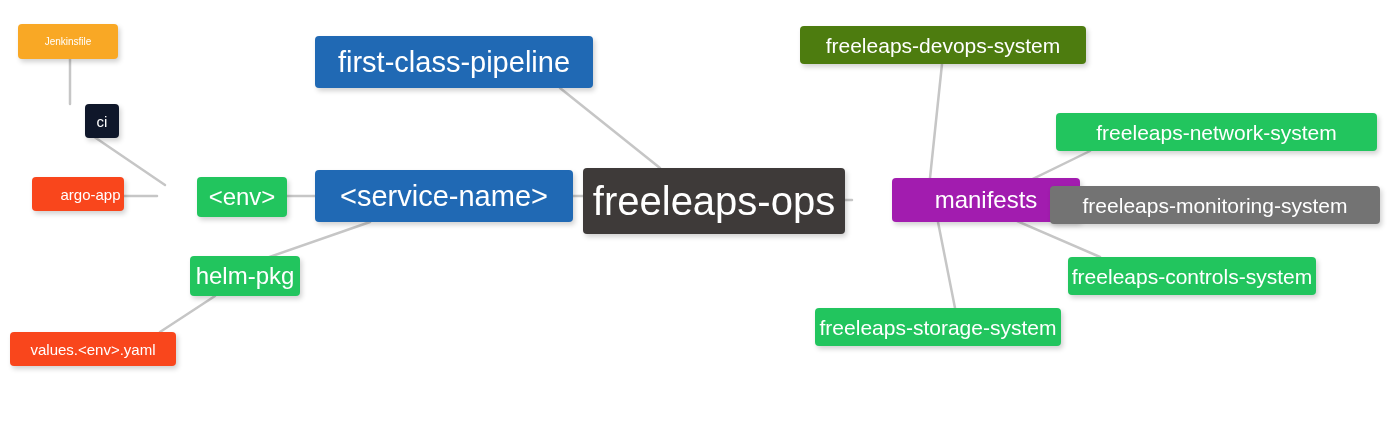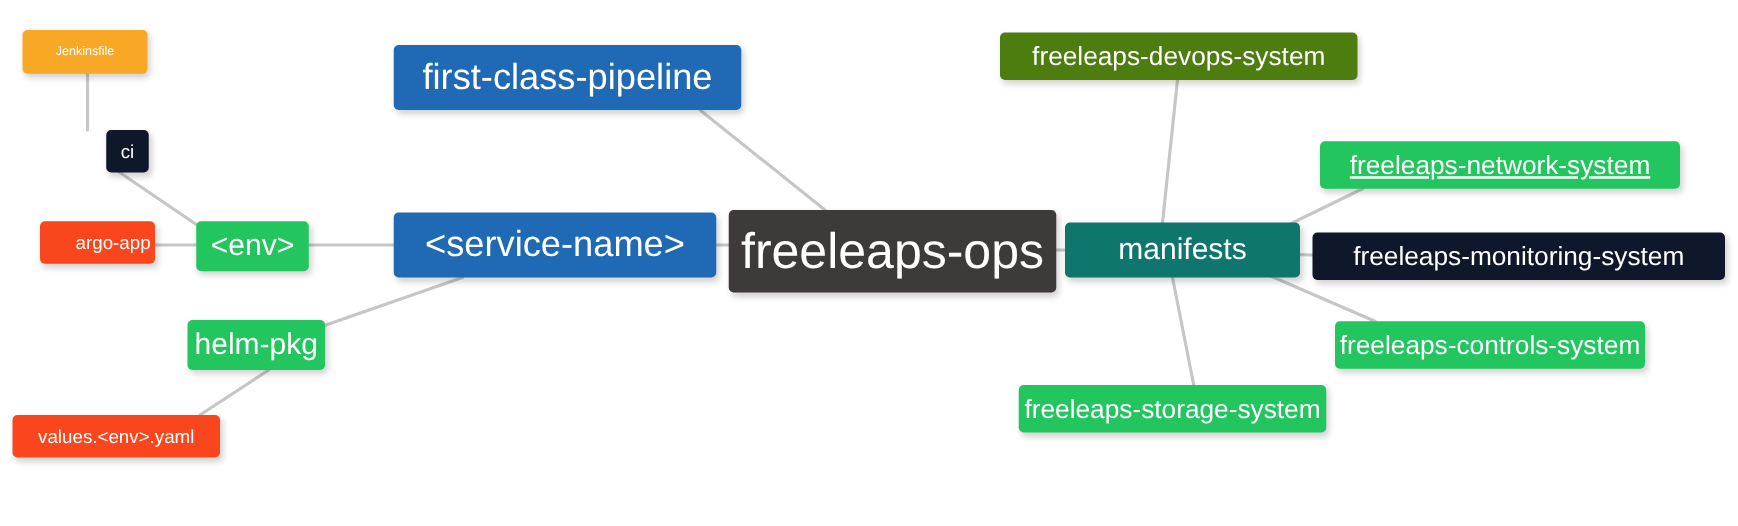--- a/index.html
+++ b/index.html
@@ -109,7 +109,7 @@
       <div class="node tier-small" style="left: 800px; top: 26px; width: 286px; height: 38px; background: #4d7c0f;">
         <span class="node-label">freeleaps-devops-system</span>
       </div>
-      <div class="node tier-small" style="left: 1056px; top: 113px; width: 288px; height: 38px; background: rgb(34, 197, 94); text-decoration: underline;">
+      <div class="node tier-small" style="left: 1056px; top: 113px; width: 321px; height: 38px; background: rgb(34, 197, 94);">
         <span class="node-label">freeleaps-network-system</span>
       </div>
       <div class="node tier-small" style="left: 1050px; top: 186px; width: 330px; height: 38px; background: #0f172a; text-align: center;">

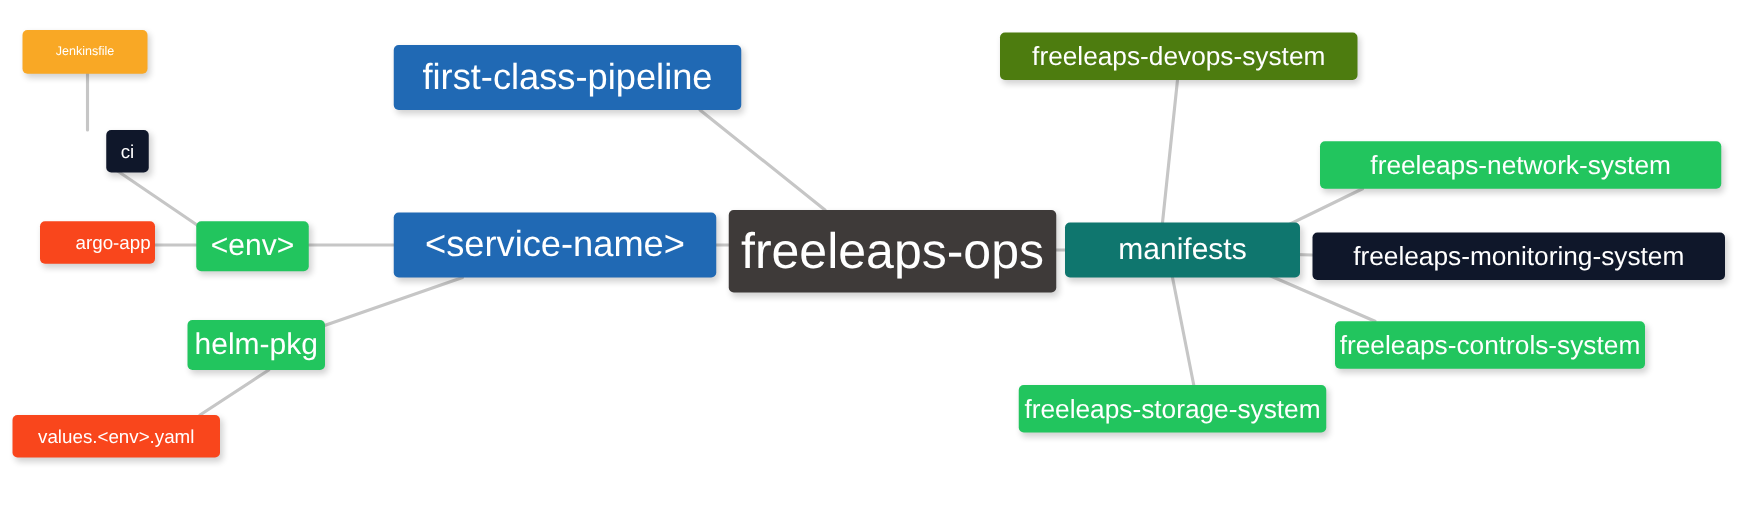--- a/index.html
+++ b/index.html
@@ -48,7 +48,7 @@
   
   .tier-root   { font-size: 40px; }
   .tier-large  { font-size: 29px; }
-  .tier-mid    { font-size: 24px; }
+  .tier-mid    { font-size: 24px; margin-left: 40px; }
   .tier-small  { font-size: 21px; }
   .tier-tiny   { font-size: 15px; }
   .tier-micro  { font-size: 10px; }

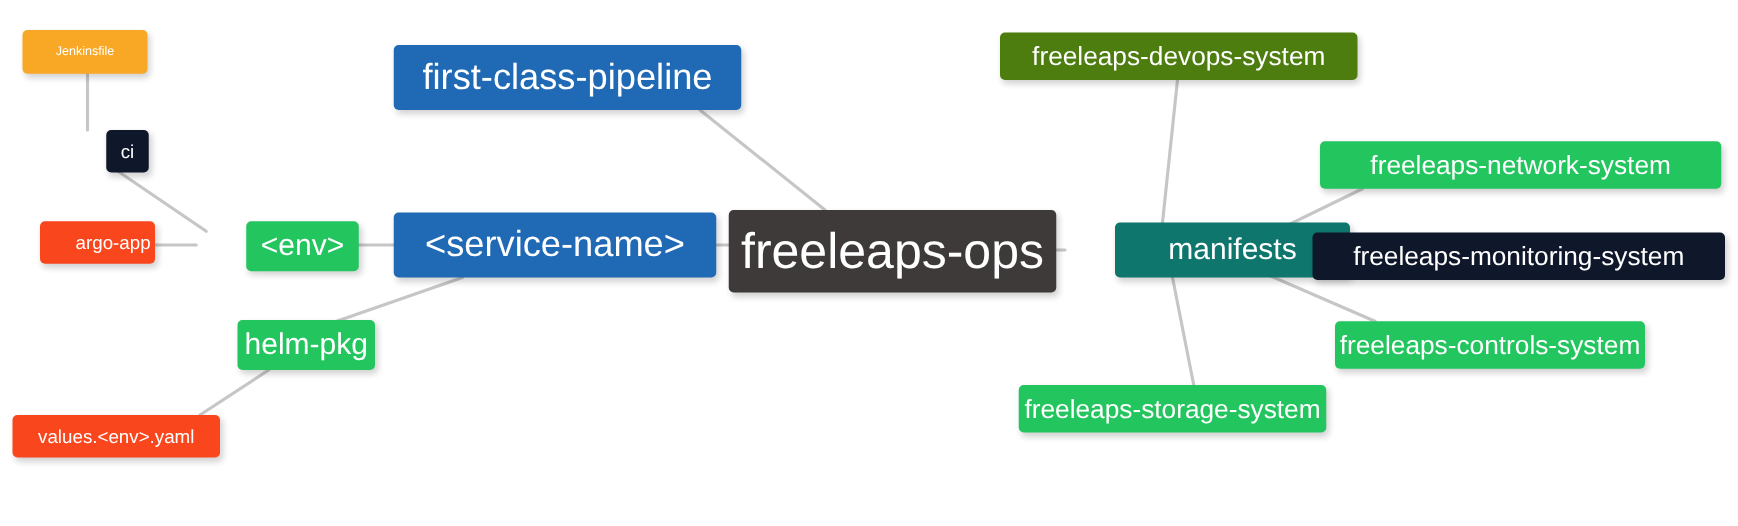--- a/index.html
+++ b/index.html
@@ -103,7 +103,7 @@
       <div class="node tier-root" style="left: 583px; top: 168px; width: 262px; height: 66px; background: rgb(62, 58, 57);">
         <span class="node-label">freeleaps-ops</span>
       </div>
-      <div class="node tier-mid" style="left: 852px; top: 178px; width: 188px; height: 44px; background: #0f766e;">
+      <div class="node tier-mid" style="left: 852px; top: 178px; width: 188px; height: 44px; background: #a21caf;">
         <span class="node-label">manifests</span>
       </div>
       <div class="node tier-small" style="left: 800px; top: 26px; width: 286px; height: 38px; background: #4d7c0f;">

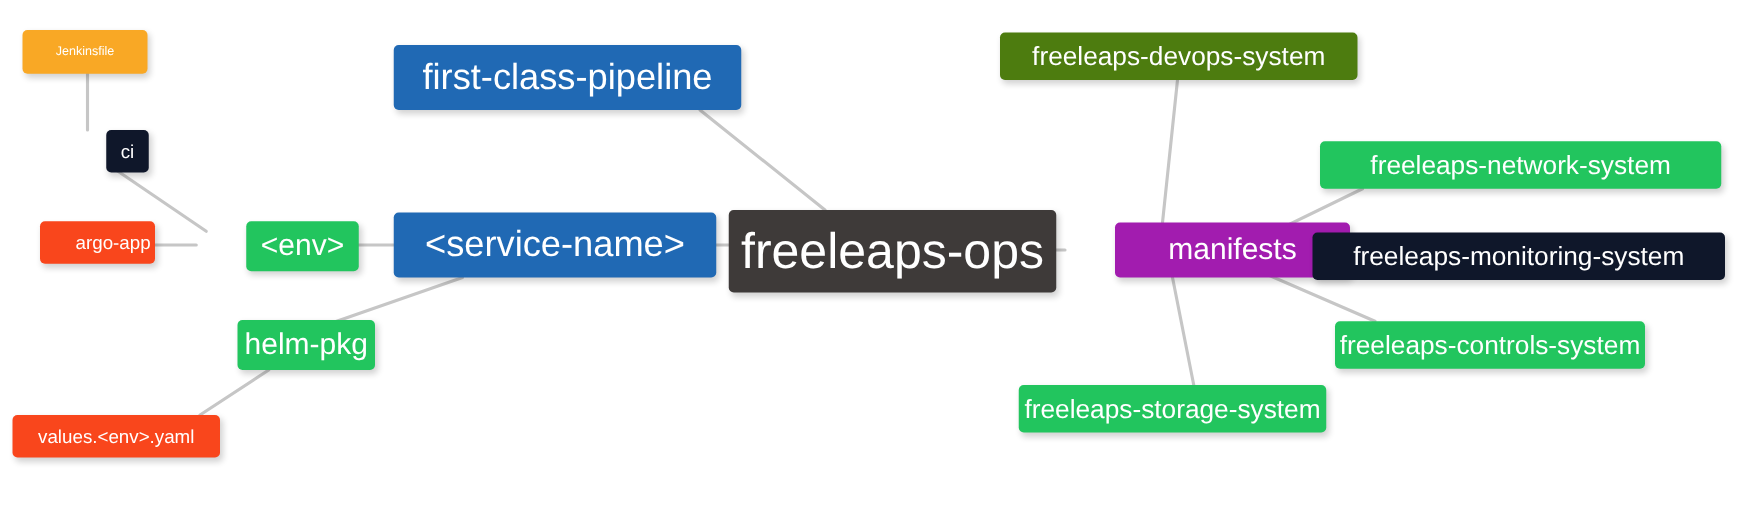--- a/index.html
+++ b/index.html
@@ -112,7 +112,7 @@
       <div class="node tier-small" style="left: 1056px; top: 113px; width: 321px; height: 38px; background: rgb(34, 197, 94);">
         <span class="node-label">freeleaps-network-system</span>
       </div>
-      <div class="node tier-small" style="left: 1050px; top: 186px; width: 330px; height: 38px; background: #0f172a; text-align: center;">
+      <div class="node tier-small" style="left: 1050px; top: 186px; width: 330px; height: 38px; background: #737373; text-align: center;">
         <span class="node-label">freeleaps-monitoring-system</span>
       </div>
       <div class="node tier-small" style="left: 1068px; top: 257px; width: 248px; height: 38px; background: rgb(34, 197, 94); justify-content: center;">

